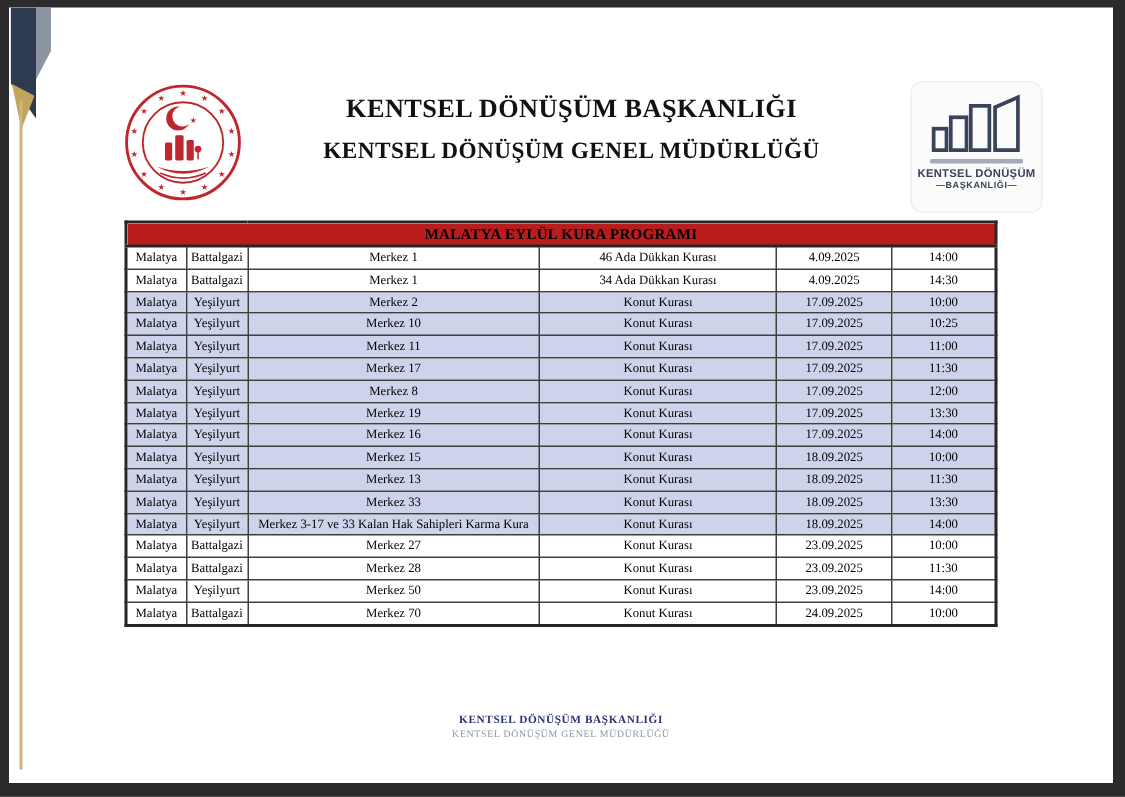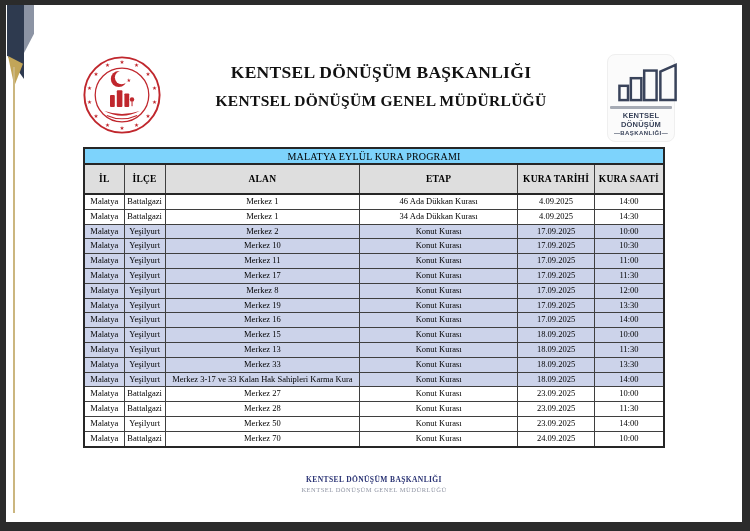--- a/index.html
+++ b/index.html
@@ -23,7 +23,7 @@
   .header-titles .l1{font-size:17.5px;font-weight:bold;letter-spacing:.3px;}
   .header-titles .l2{font-size:15.5px;font-weight:bold;letter-spacing:.3px;margin-top:9px;}
 
-  .logo-card{position:absolute;left:601px;top:49px;width:68px;height:88px;background:#fbfbfb;
+  .logo-card{position:absolute;left:601px;top:49px;width:88px;height:88px;background:#fbfbfb;
              border:1px solid #efefef;border-radius:8px;text-align:center;padding-top:5px;}
   .logo-card svg{display:block;margin:0 auto;}
   .fine-line{width:62px;height:2.5px;background:#a6abb5;margin:2px auto 2px auto;border-radius:1px;}

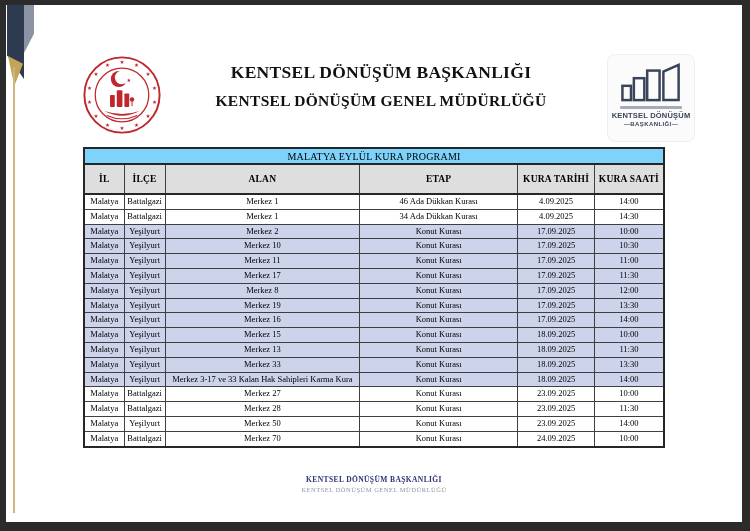--- a/index.html
+++ b/index.html
@@ -37,7 +37,7 @@
              table-layout:fixed;border:2px solid #262626;}
   table.kura th,table.kura td{border:1px solid #3f3f3f;text-align:center;padding:0;color:#000;
              overflow:hidden;white-space:nowrap;}
-  tr.title-row th{height:16px;font-size:10px;font-weight:normal;background:#7dd3fc;
+  tr.title-row th{height:16px;font-size:10px;font-weight:bold;background:#b91c1c;
              border-bottom:2px solid #262626;letter-spacing:.2px;}
   tr.head-row th{height:30px;font-size:9.5px;font-weight:bold;background:var(--head-bg);
              border-bottom:2px solid #262626;letter-spacing:.2px;}

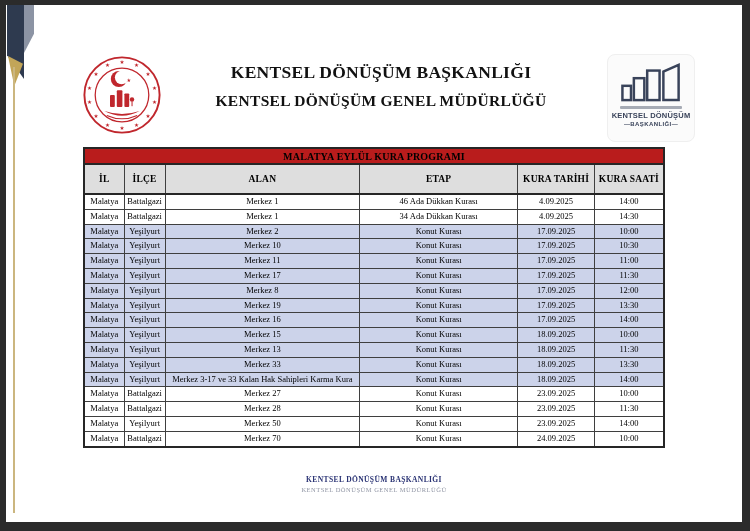--- a/index.html
+++ b/index.html
@@ -130,14 +130,6 @@
         <tr class="title-row">
           <th colspan="6">MALATYA EYLÜL KURA PROGRAMI</th>
         </tr>
-        <tr class="head-row" id="table-head-row">
-            <th>İL</th>
-            <th>İLÇE</th>
-            <th>ALAN</th>
-            <th>ETAP</th>
-            <th>KURA TARİHİ</th>
-            <th>KURA SAATİ</th>
-          </tr>
       </thead>
       <tbody id="table-body">
           <tr>

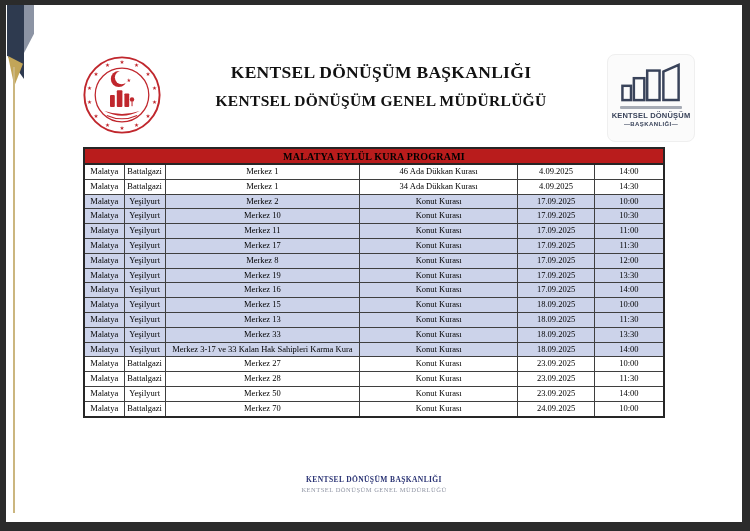--- a/index.html
+++ b/index.html
@@ -162,7 +162,7 @@
             <td>Merkez 10</td>
             <td>Konut Kurası</td>
             <td>17.09.2025</td>
-            <td>10:30</td>
+            <td>10:25</td>
           </tr>
           <tr class="hl">
             <td>Malatya</td>

